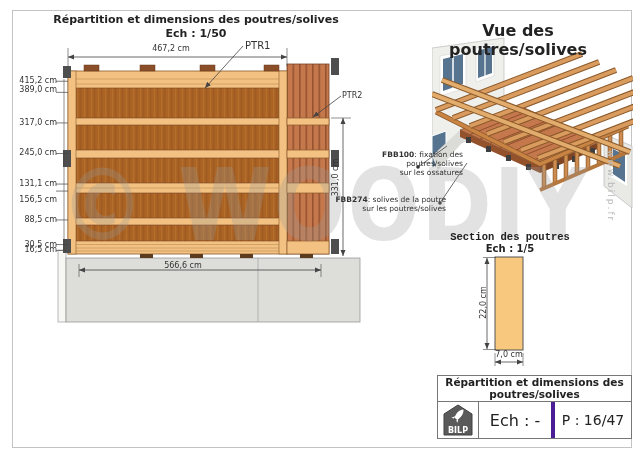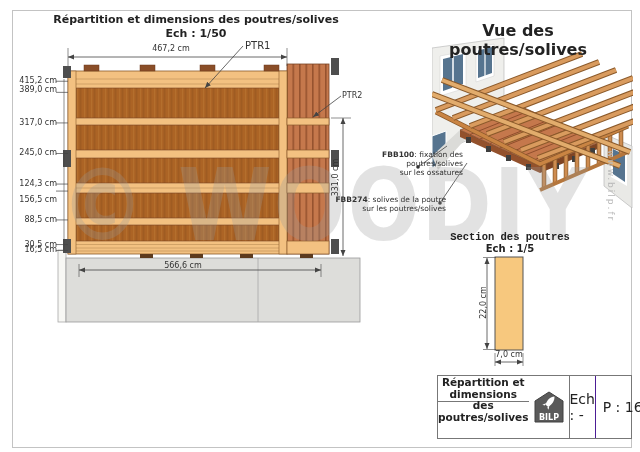--- a/index.html
+++ b/index.html
@@ -211,7 +211,7 @@
       <div class="ldim" style="top: 85px;">389,0 cm</div>
       <div class="ldim" style="top: 117.933px;">317,0 cm</div>
       <div class="ldim" style="top: 148.498px;">245,0 cm</div>
-      <div class="ldim" style="top: 179.061px;">124,3 cm</div>
+      <div class="ldim" style="top: 179.061px;">131,1 cm</div>
       <div class="ldim" style="top: 195px;">156,5 cm</div>
       <div class="ldim" style="top: 214.932px;">88,5 cm</div>
       <div class="ldim" style="top: 239.553px;">30,5 cm</div>

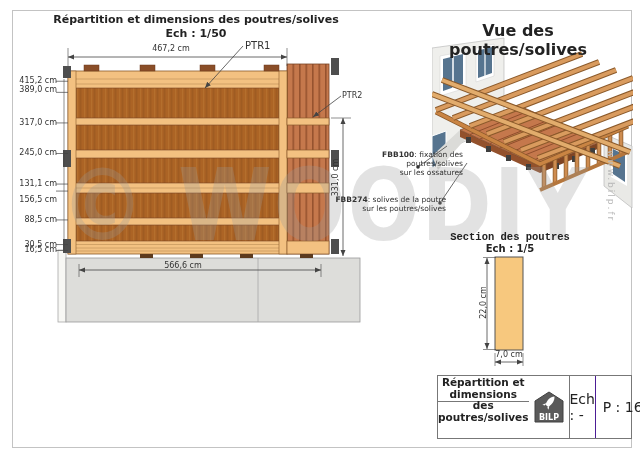--- a/index.html
+++ b/index.html
@@ -35,7 +35,7 @@
             writing-mode:vertical-rl;font-size:9px;letter-spacing:2px;color:#b9b9b9;}
   
   #tblock{position:absolute;left:437px;top:375px;width:193px;height:62px;border:1px solid #777;
-          z-index:3;display:flex;flex-direction:row;background:#fff;}
+          z-index:3;display:flex;flex-direction:column;background:#fff;}
   #tb-head{height:24px;border-bottom:1px solid #777;text-align:center;font-weight:bold;
            font-size:10.5px;line-height:11.5px;padding-top:1px;color:#222;}
   #tb-row{flex:1;display:flex;}

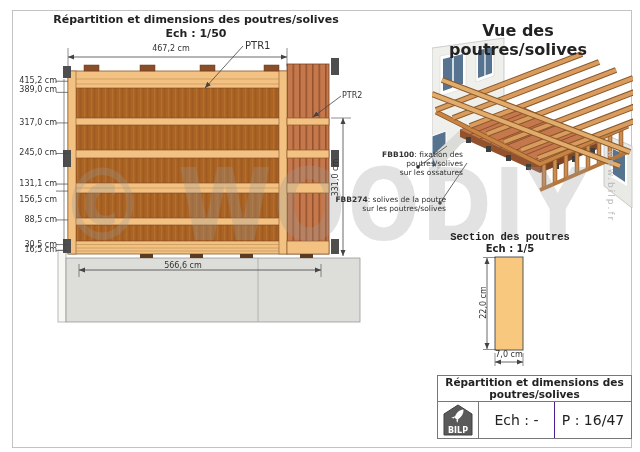--- a/index.html
+++ b/index.html
@@ -40,8 +40,8 @@
            font-size:10.5px;line-height:11.5px;padding-top:1px;color:#222;}
   #tb-row{flex:1;display:flex;}
   #tb-logo-cell{width:40px;border-right:1px solid #777;display:flex;align-items:center;justify-content:center;}
-  #tb-ech{flex:1;border-right:1px solid #4c1d95;display:flex;align-items:center;justify-content:center;
-          font-size:14px;color:#222;}
+  #tb-ech{flex:1;border-right:4px solid #4c1d95;display:flex;align-items:center;justify-content:center;
+          font-size:16px;color:#222;}
   #tb-page{width:76px;display:flex;align-items:center;justify-content:center;font-size:14px;color:#222;}
 </style>
 </head>

